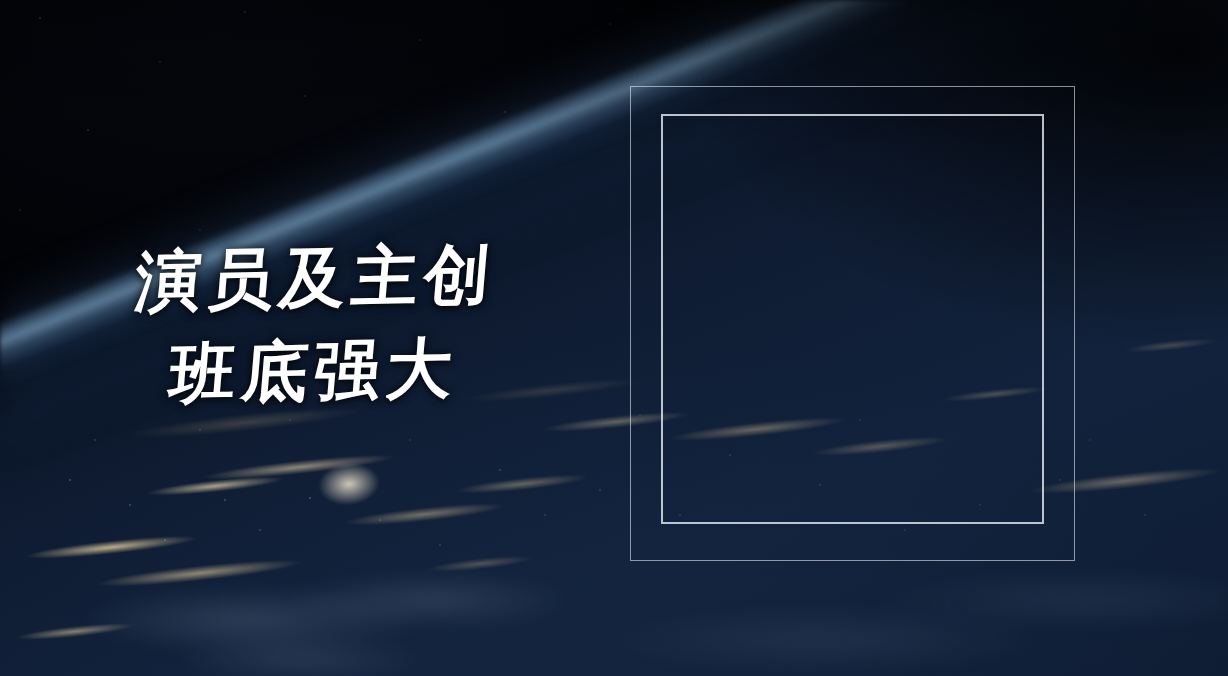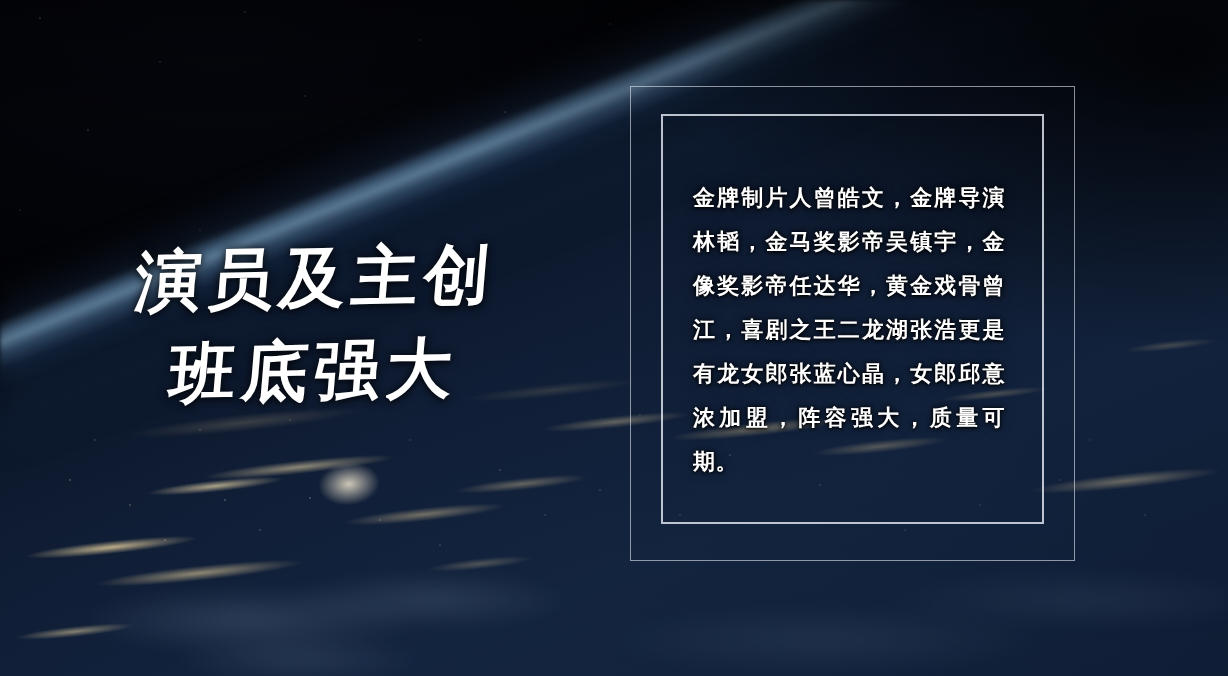--- a/index.html
+++ b/index.html
@@ -279,7 +279,6 @@
   <div class="frame-outer"></div>
   <div class="frame-inner"></div>
 
-  <div class="body-text">金牌制片人曾皓文，金牌导演林韬，金马奖影帝吴镇宇，金像奖影帝任达华，黄金戏骨曾江，喜剧之王二龙湖张浩更是有龙女郎张蓝心晶，女郎邱意浓加盟，阵容强大，质量可期。</div>
 
 </div>
 

